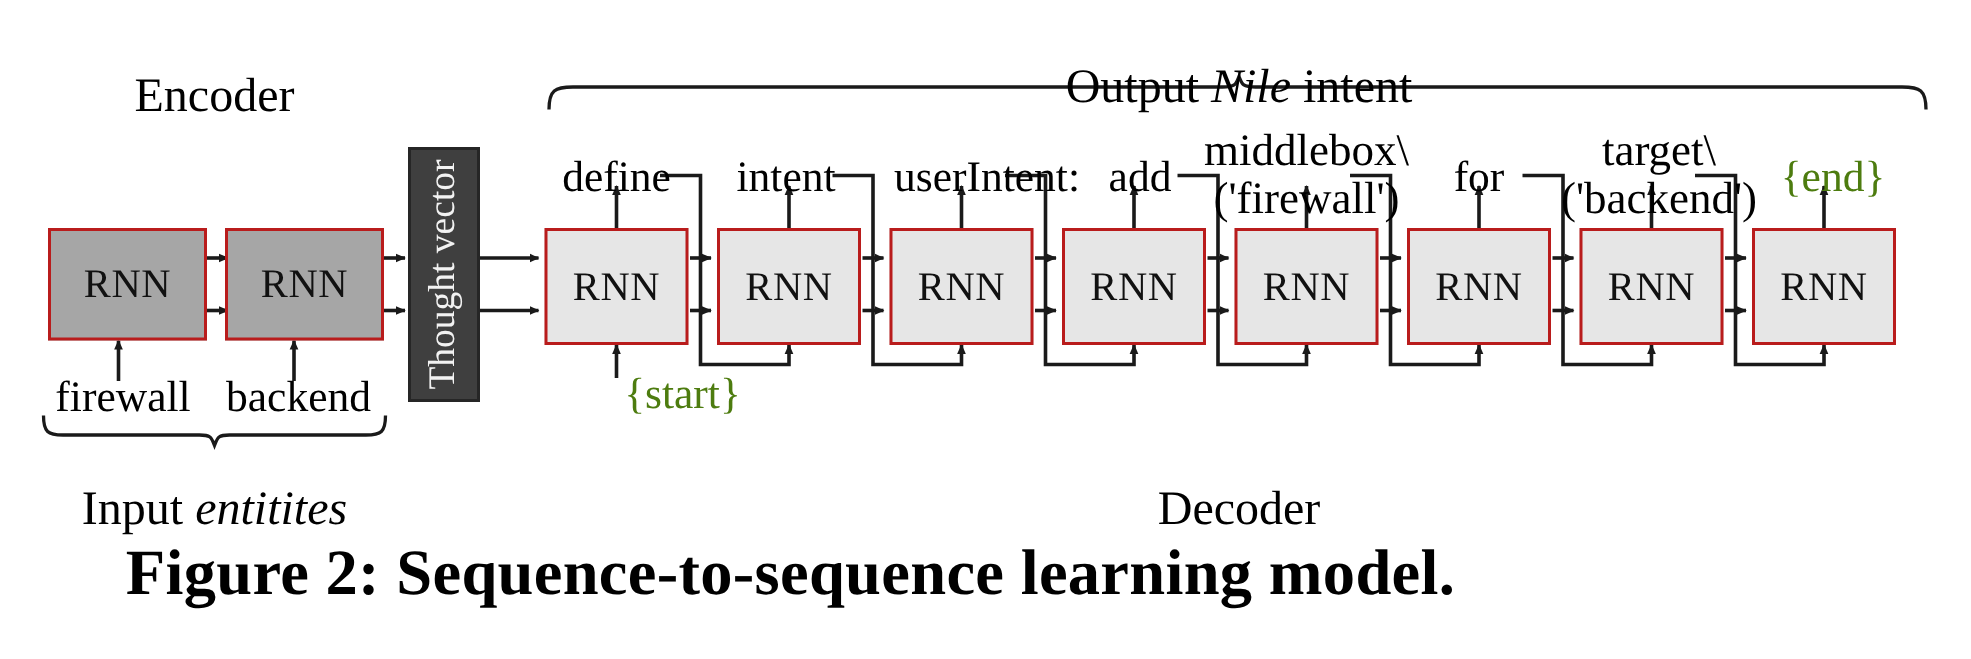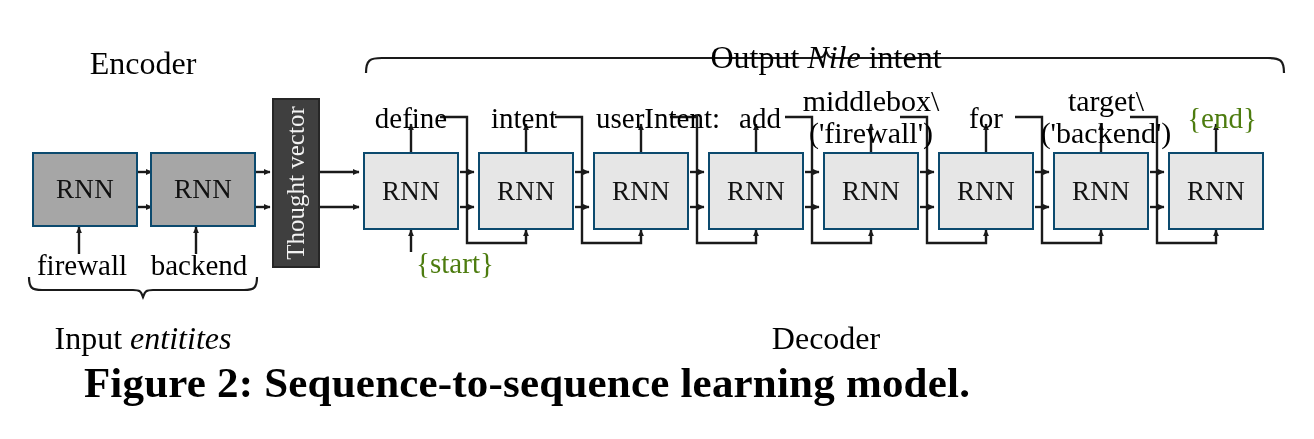--- a/index.html
+++ b/index.html
@@ -19,7 +19,7 @@
     box-sizing:border-box;
     display:flex;align-items:center;justify-content:center;
     font-size:27px;letter-spacing:.4px;
-    border:2px solid #0c4a6e;
+    border:2px solid #b91c1c;
   }
   .cell.enc{background:#a6a6a6;color:#111;}
   .cell.dec{background:#e6e6e6;color:#111;}

